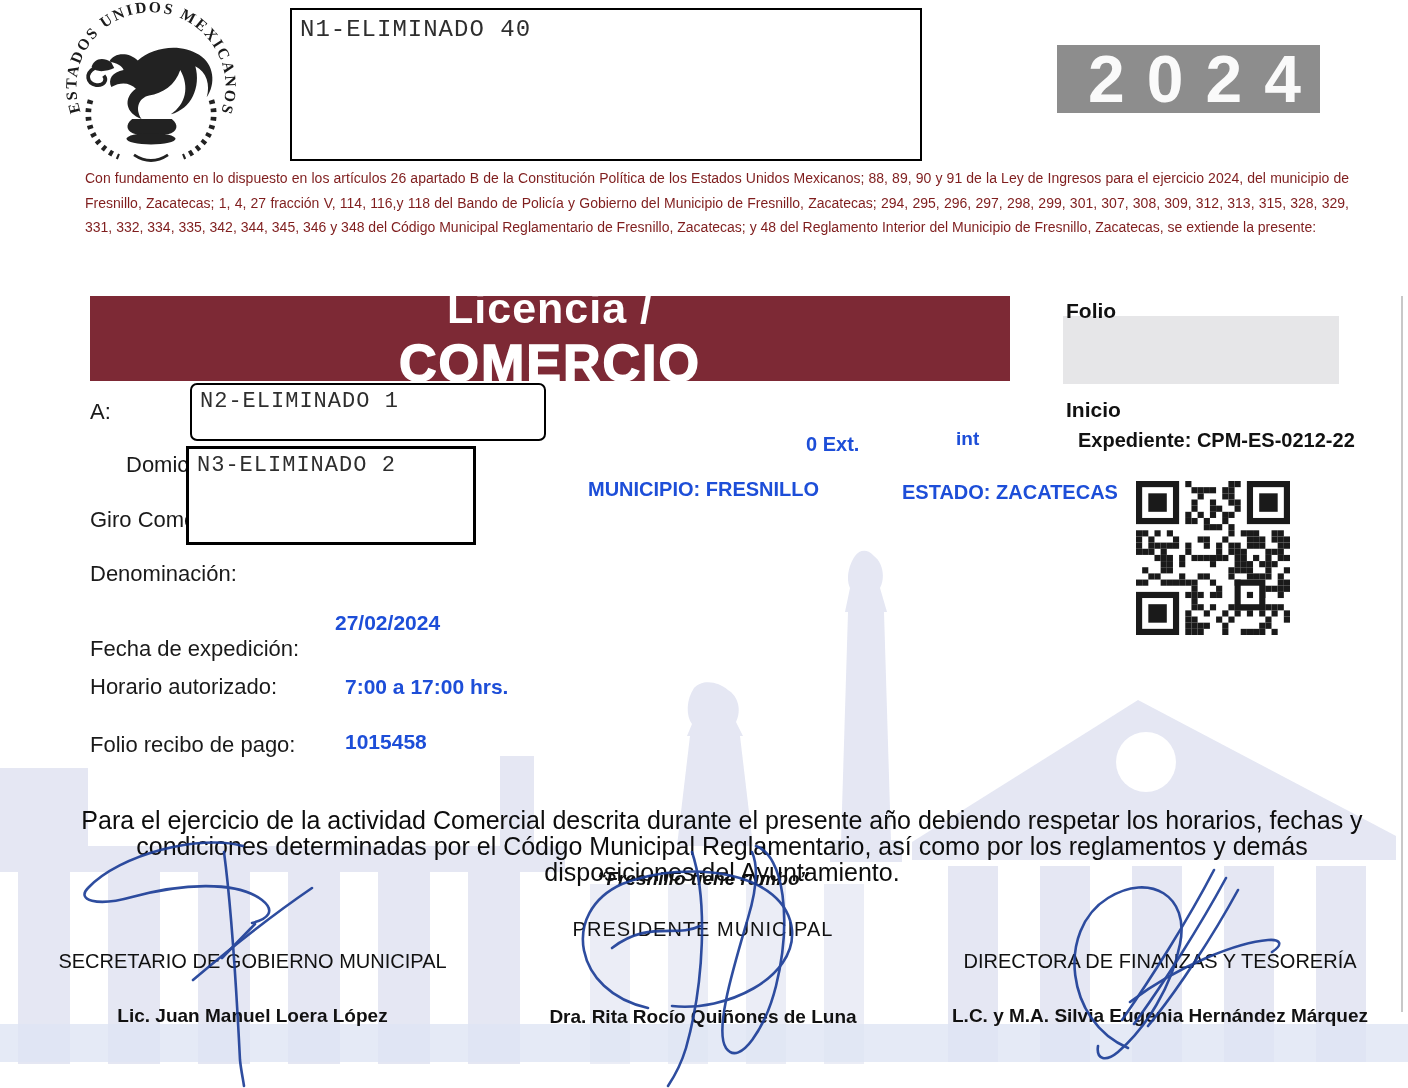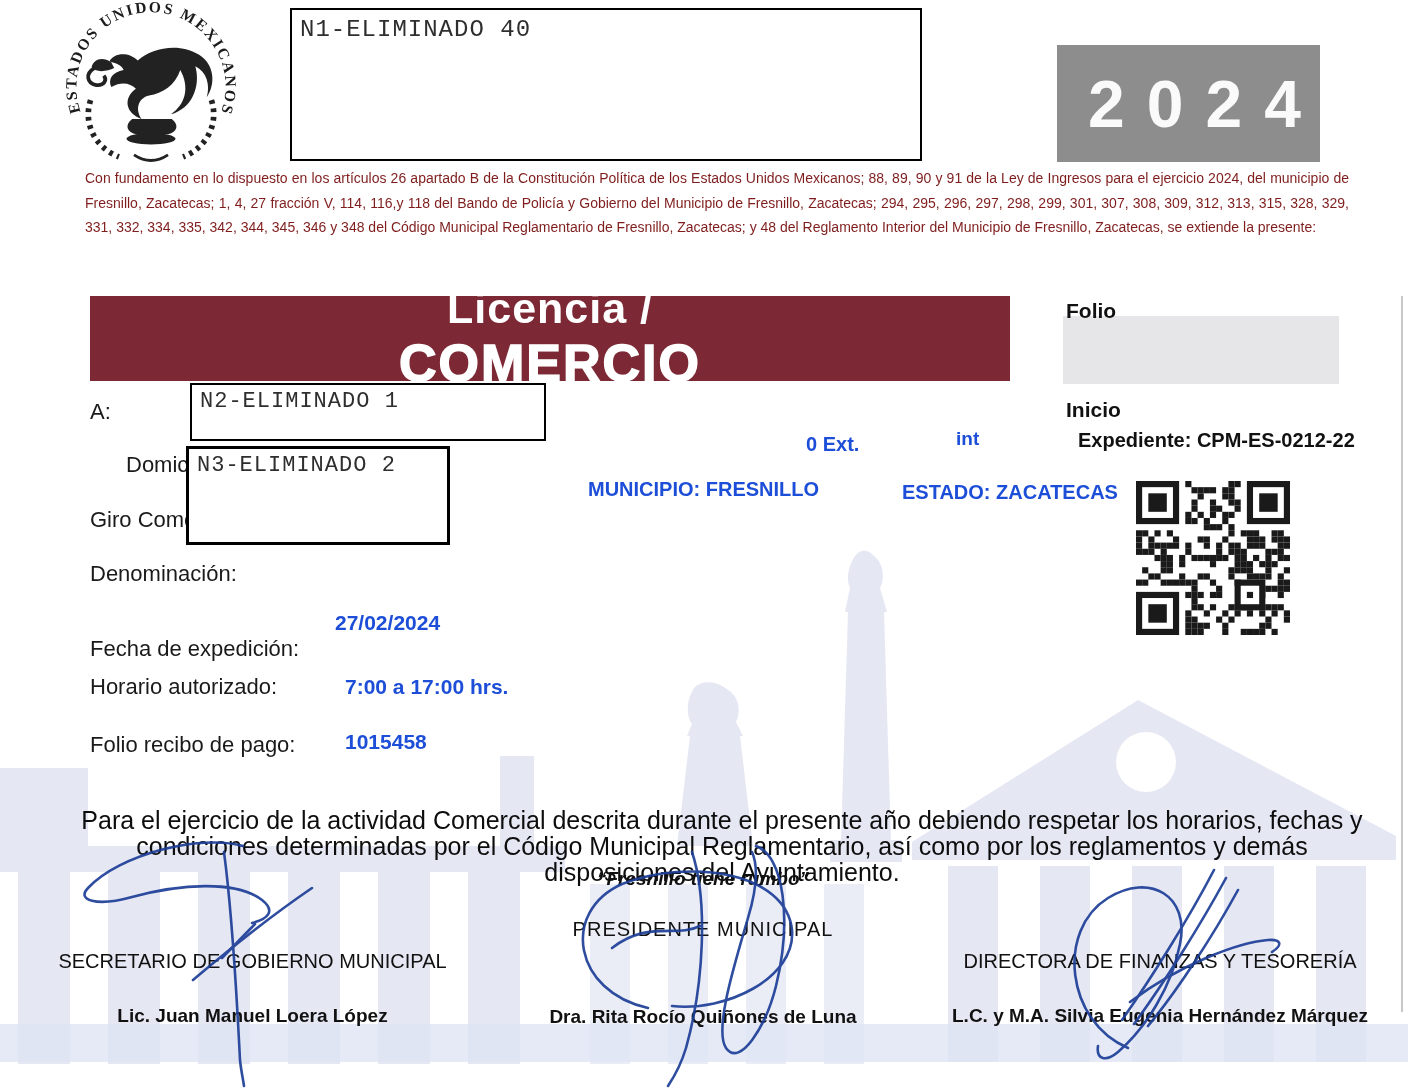--- a/index.html
+++ b/index.html
@@ -15,7 +15,7 @@
   #n1box{left:290px;top:8px;width:632px;height:153px;border:2.5px solid #000;background:#fff;z-index:2;
          font-family:"Liberation Mono","DejaVu Sans Mono",monospace;font-size:24px;color:#2e2e2e;
          padding:6px 0 0 8px;box-sizing:border-box;letter-spacing:1px;}
-  #badge2024{left:1057px;top:45px;width:263px;height:117px;background:#8d8d8d;z-index:1;
+  #badge2024{left:1057px;top:45px;width:263px;height:68px;background:#8d8d8d;z-index:1;
              display:flex;align-items:center;justify-content:center;
              color:#fafafa;font-weight:bold;font-size:66px;letter-spacing:22px;padding-left:34px;box-sizing:border-box;}
 

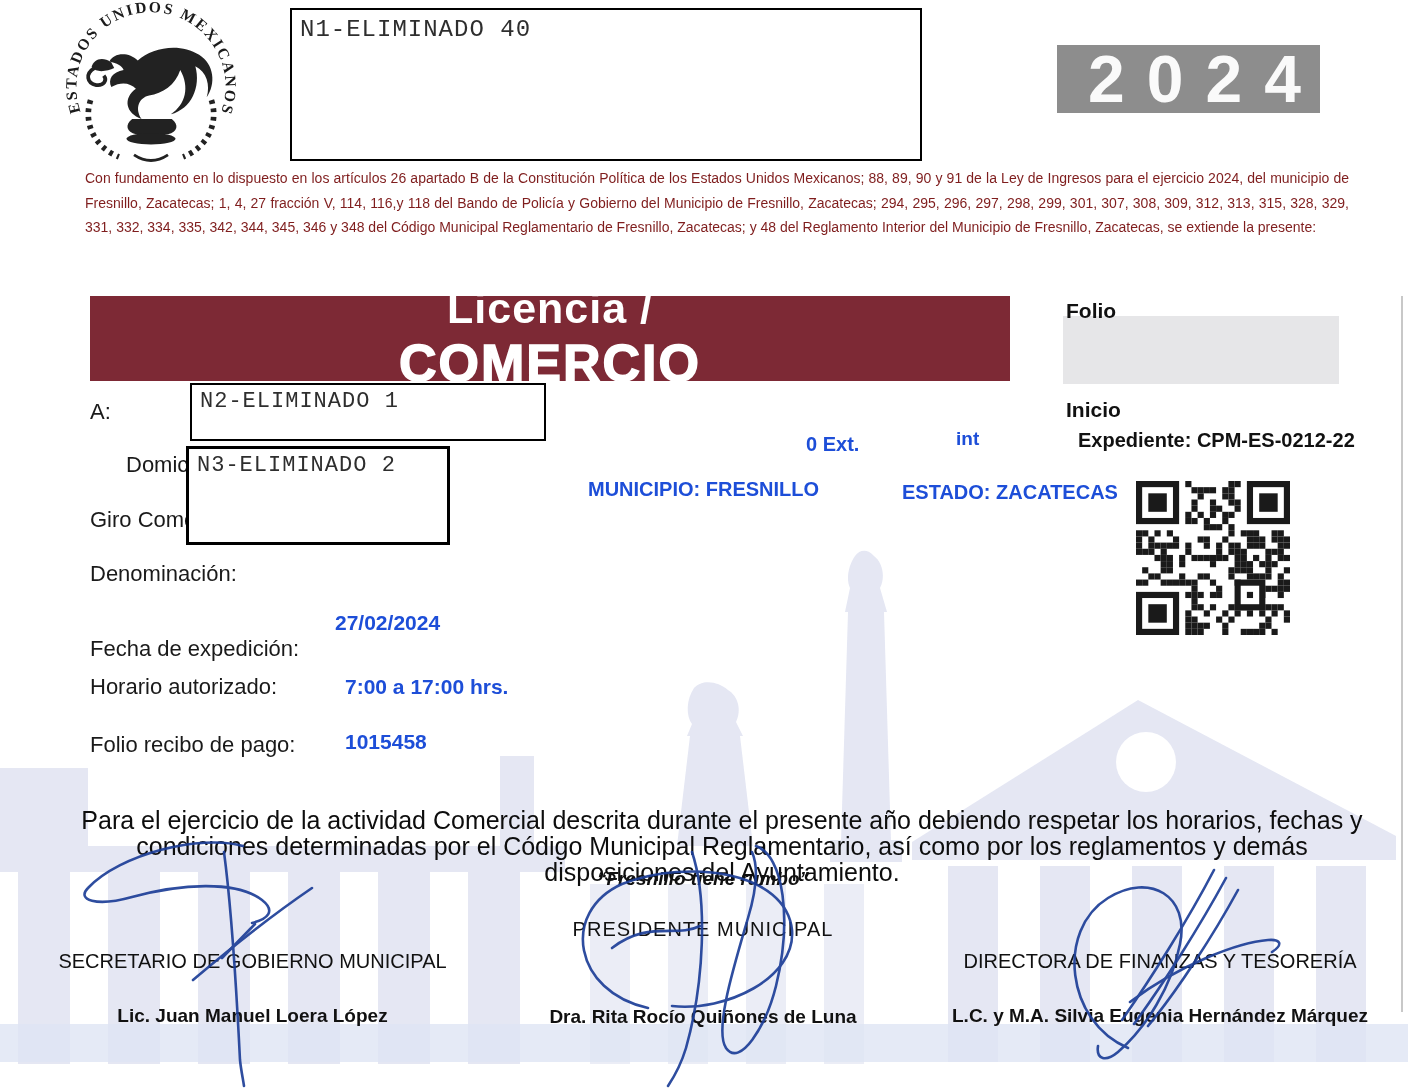--- a/index.html
+++ b/index.html
@@ -40,7 +40,7 @@
           font-family:"Liberation Mono","DejaVu Sans Mono",monospace;font-size:22px;color:#2e2e2e;
           padding:4px 0 0 8px;letter-spacing:1px;}
   #aLabel{left:90px;top:399px;}
-  #n2box{left:190px;top:383px;width:356px;height:58px;}
+  #n2box{left:190px;top:383px;width:356px;height:58px;border-radius:7px;}
   #domLabel{left:90px;top:452px;margin-left:36px;}
   #n3box{left:186px;top:446px;width:264px;height:99px;border-width:3px;}
   #giroLabel{left:90px;top:507px;}

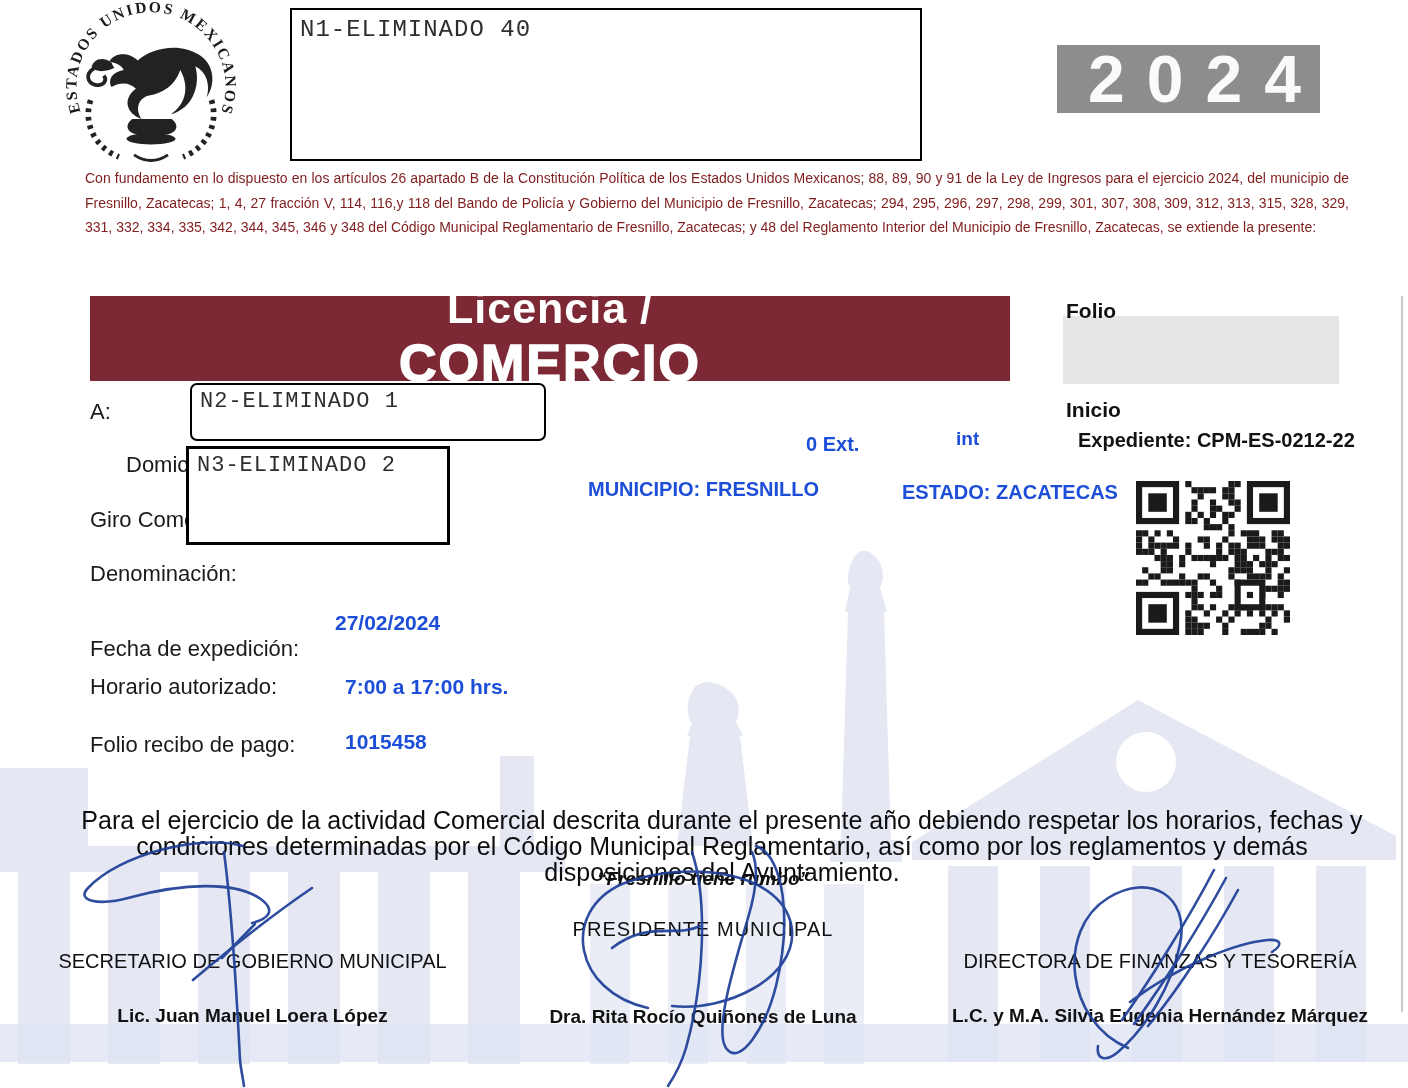--- a/index.html
+++ b/index.html
@@ -42,7 +42,7 @@
   #aLabel{left:90px;top:399px;}
   #n2box{left:190px;top:383px;width:356px;height:58px;border-radius:7px;}
   #domLabel{left:90px;top:452px;margin-left:36px;}
-  #n3box{left:186px;top:446px;width:264px;height:99px;border-width:3px;}
+  #n3box{left:186px;top:446px;width:290px;height:99px;border-width:3px;}
   #giroLabel{left:90px;top:507px;}
   #denomLabel{left:90px;top:561px;}
   #extVal{left:806px;top:433px;font-size:20px;}

